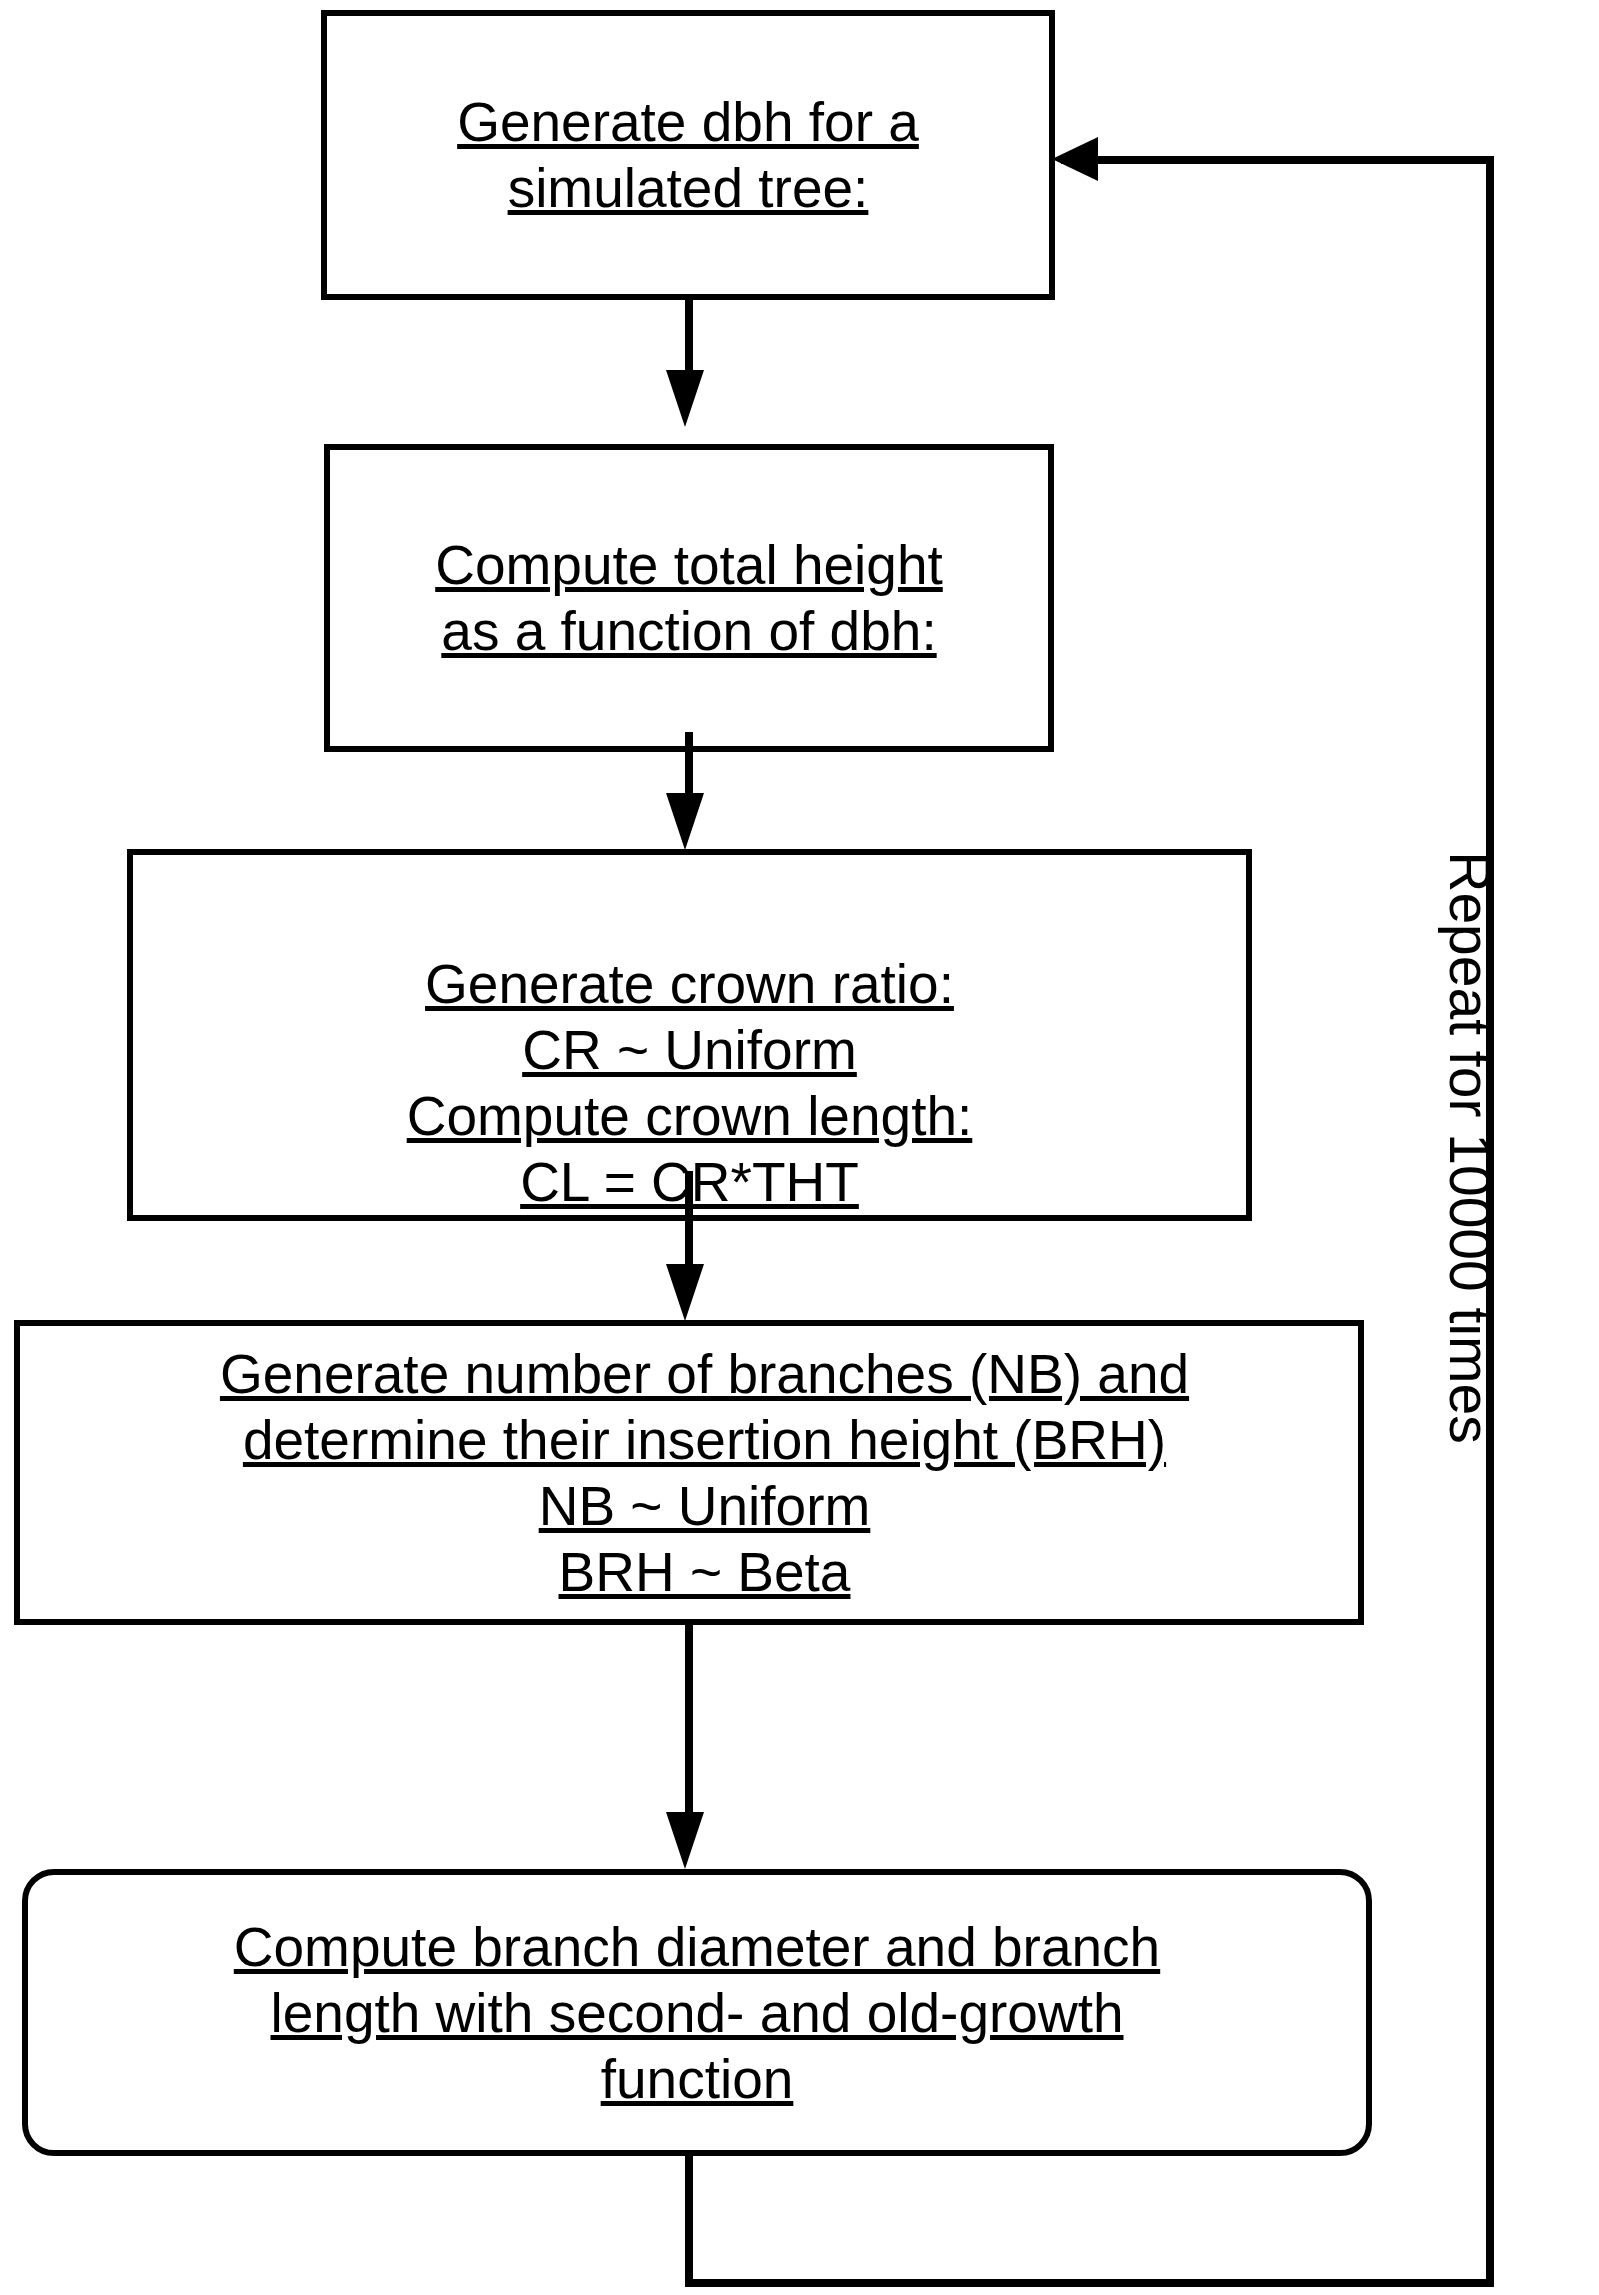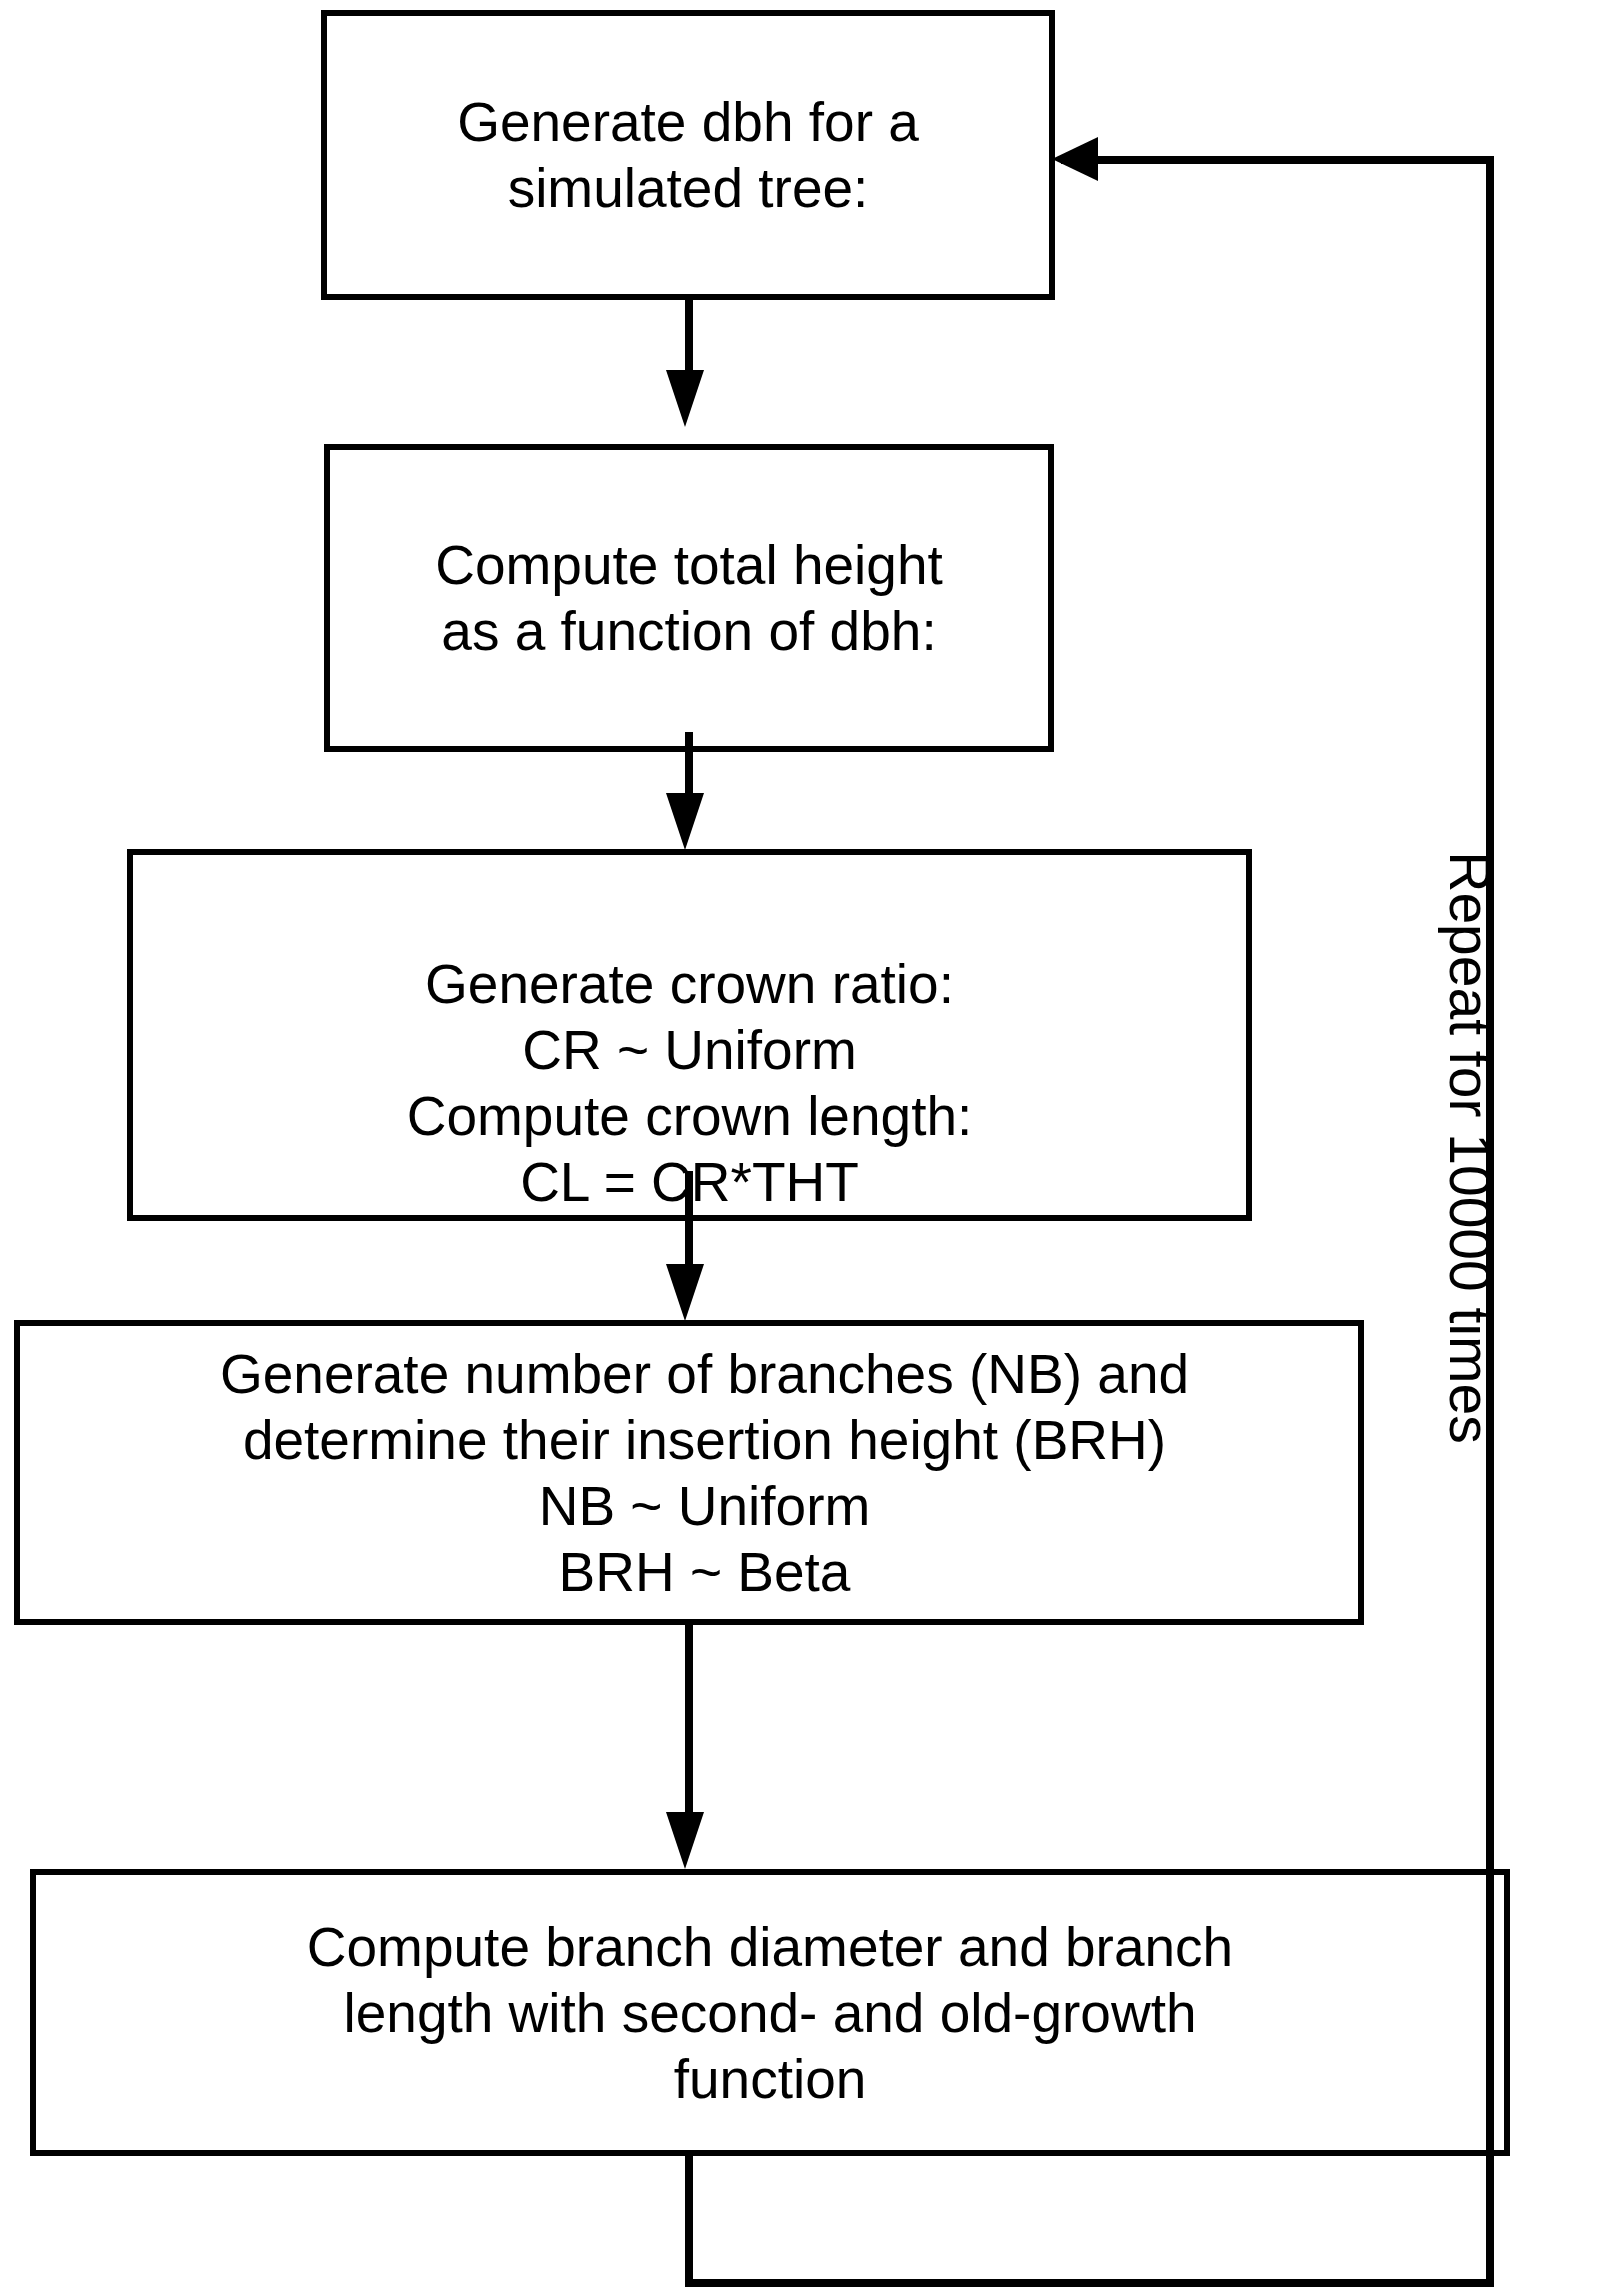--- a/index.html
+++ b/index.html
@@ -29,6 +29,7 @@
     text-align: center;
     line-height: 1.20;
     color: #000000;
+    text-decoration: underline;
   }
   .node .line {
     display: block;

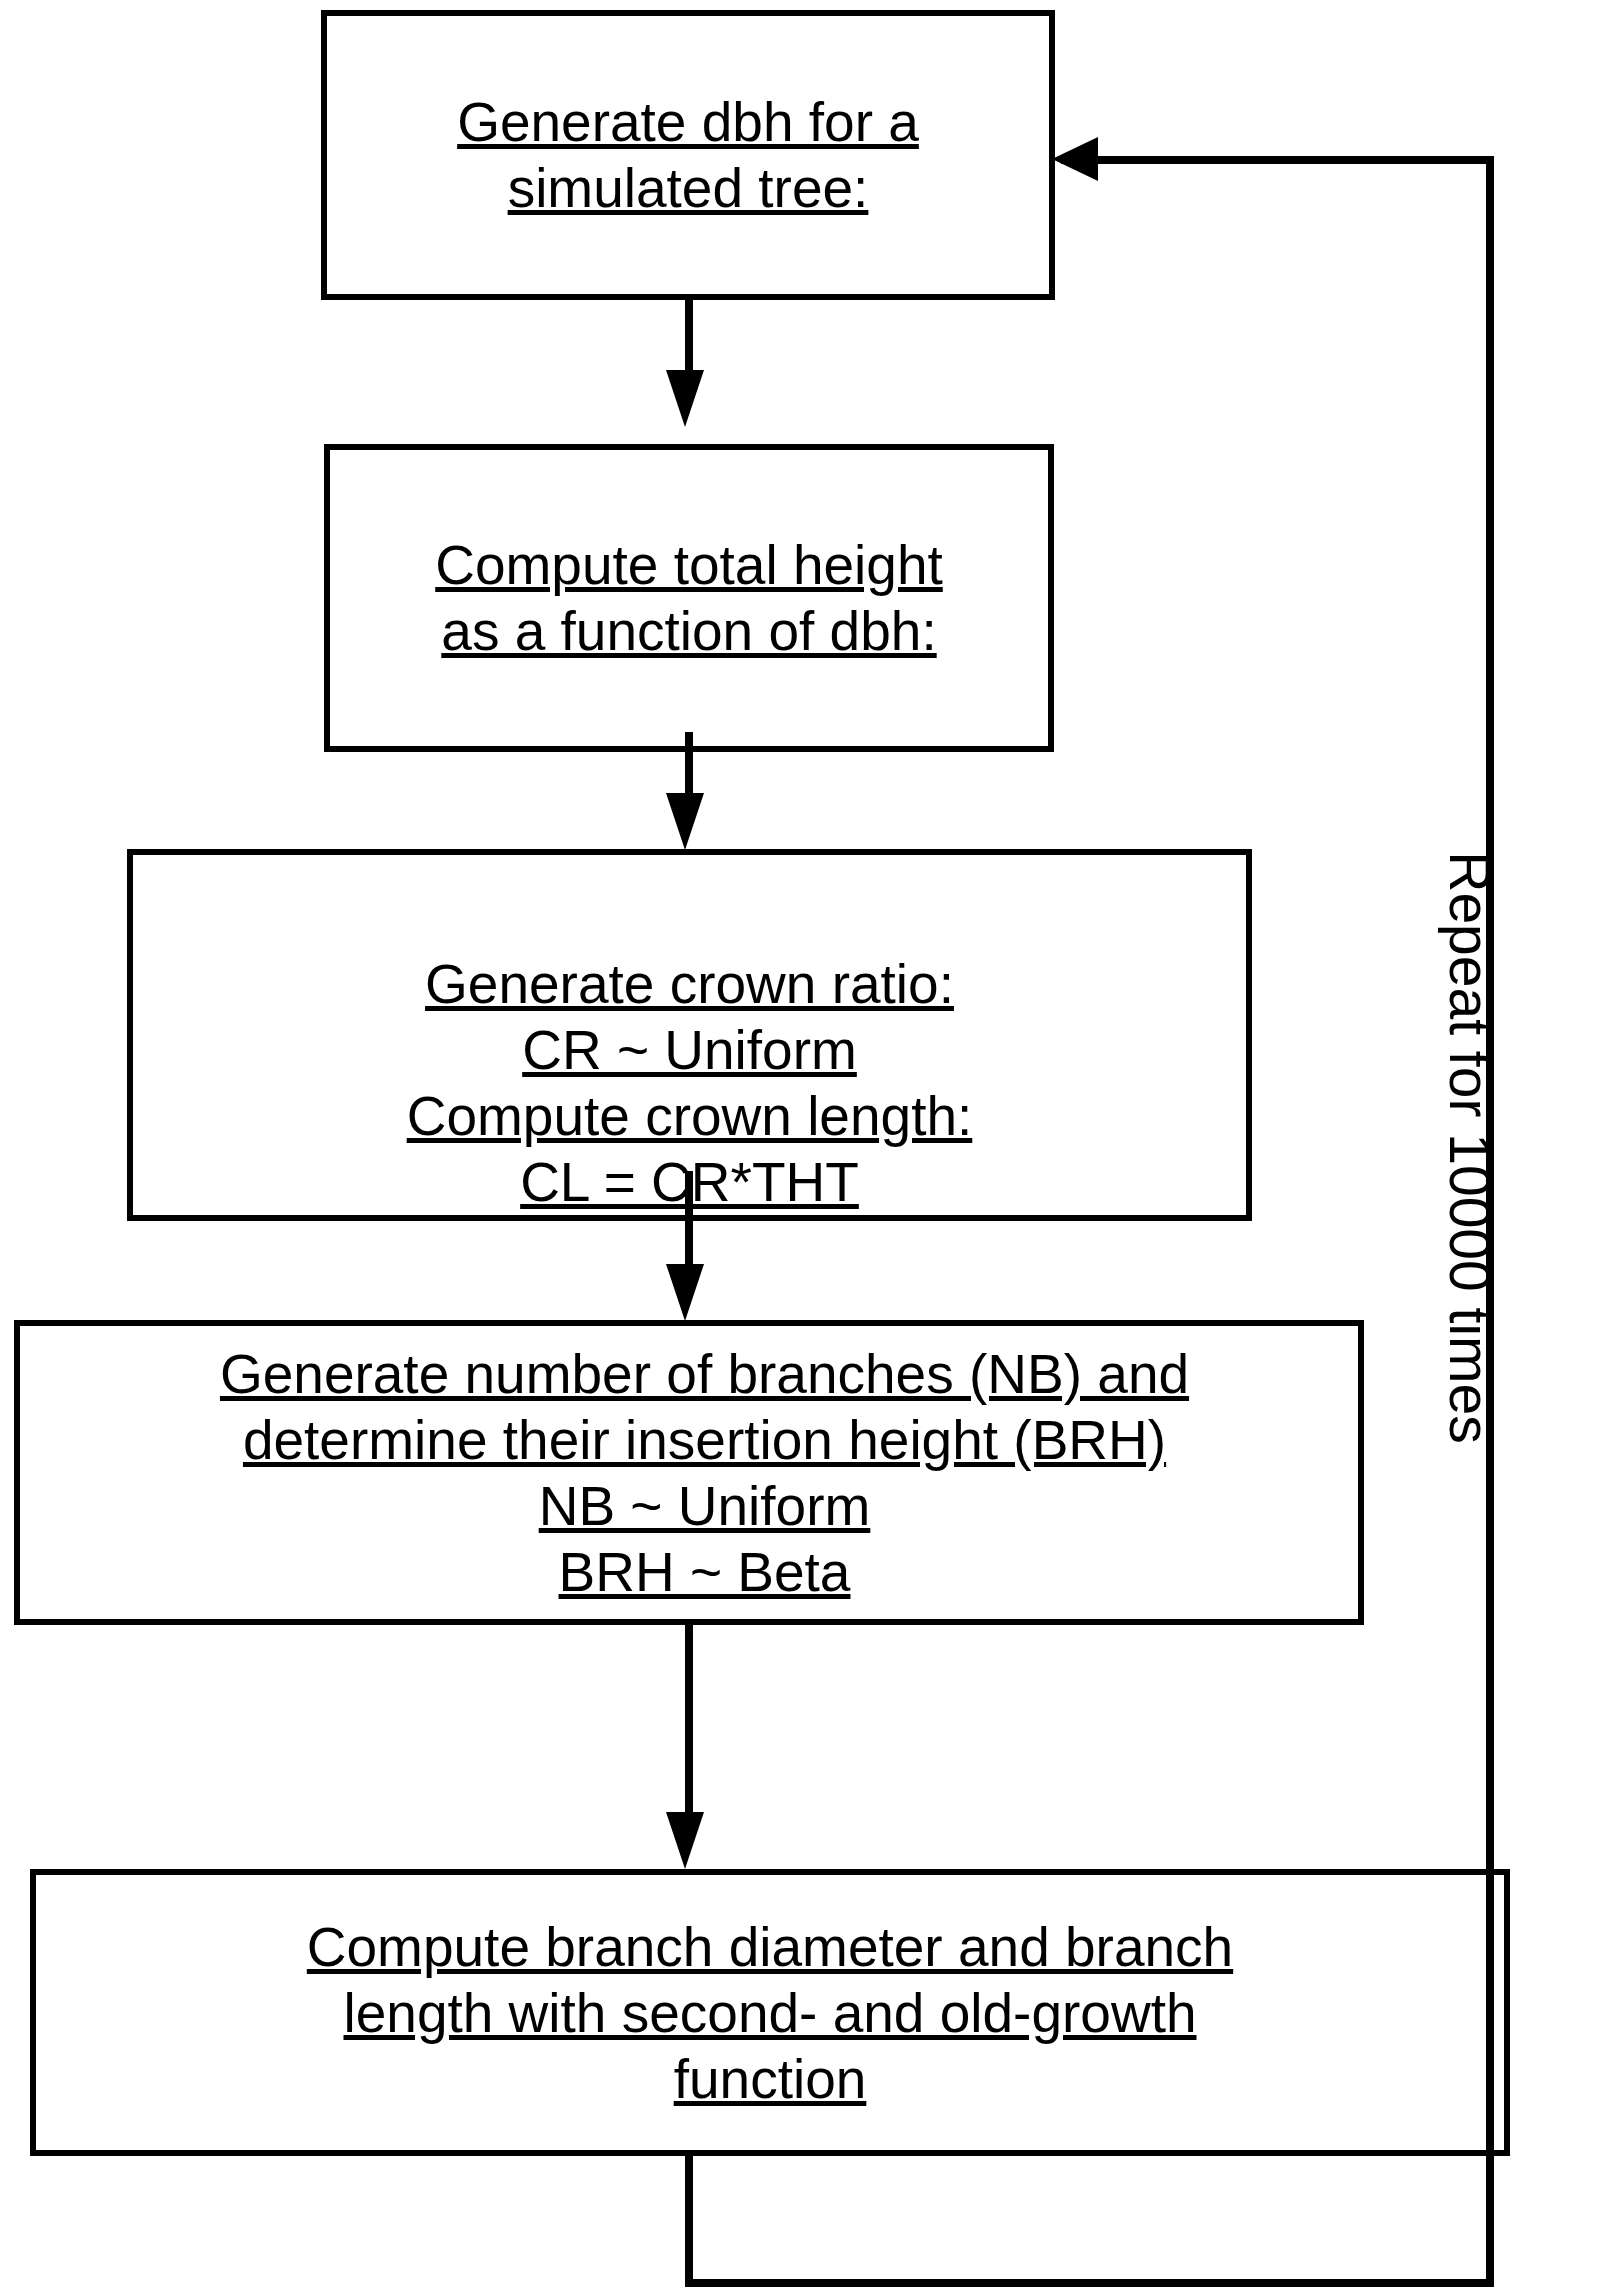--- a/index.html
+++ b/index.html
@@ -41,7 +41,7 @@
   #node-height   { left: 324px;  top: 444px;  width: 730px;  height: 308px;  font-size: 55px; }
   #node-crown    { left: 127px;  top: 849px; width: 1125px; height: 372px;  font-size: 55px; justify-content: flex-end; }
   #node-branches { left: 13.5px;   top: 1320px; width: 1350px; height: 305px;  font-size: 55px; padding-left: 32px; }
-  #node-equations{ left: 30px;   top: 1869px; width: 1480px; height: 287px;  font-size: 55px; }
+  #node-equations{ left: 22px;   top: 1869px; width: 1350px; height: 287px;  font-size: 55px; border-radius: 32px; }
 
   
   .conn-line {

